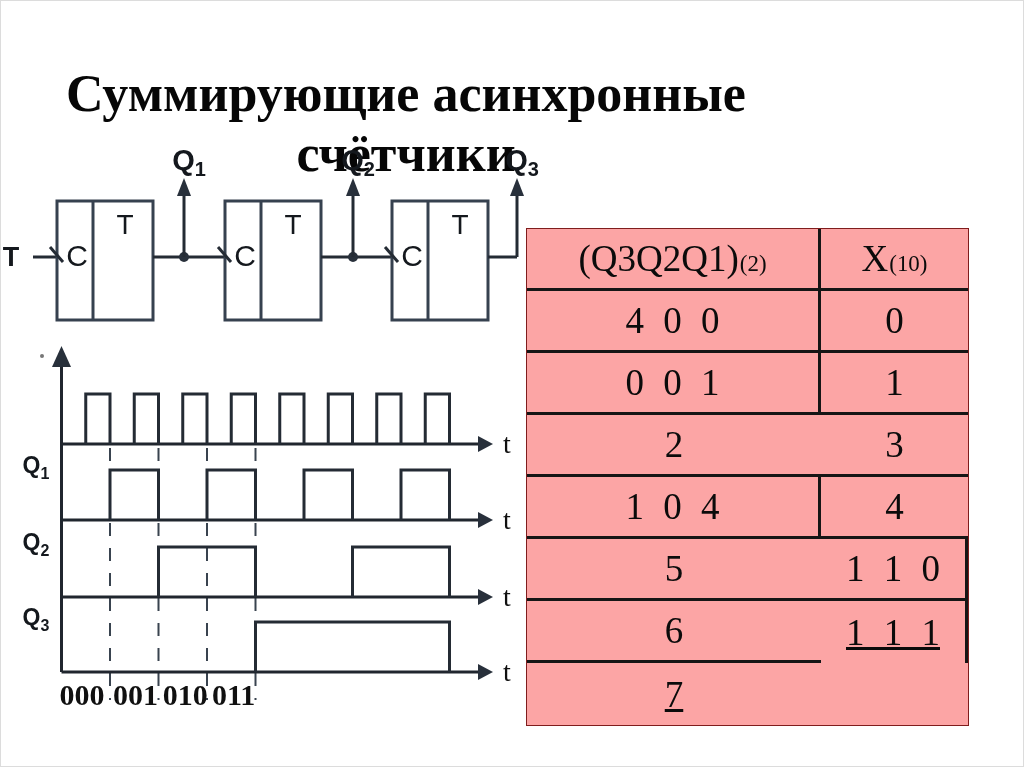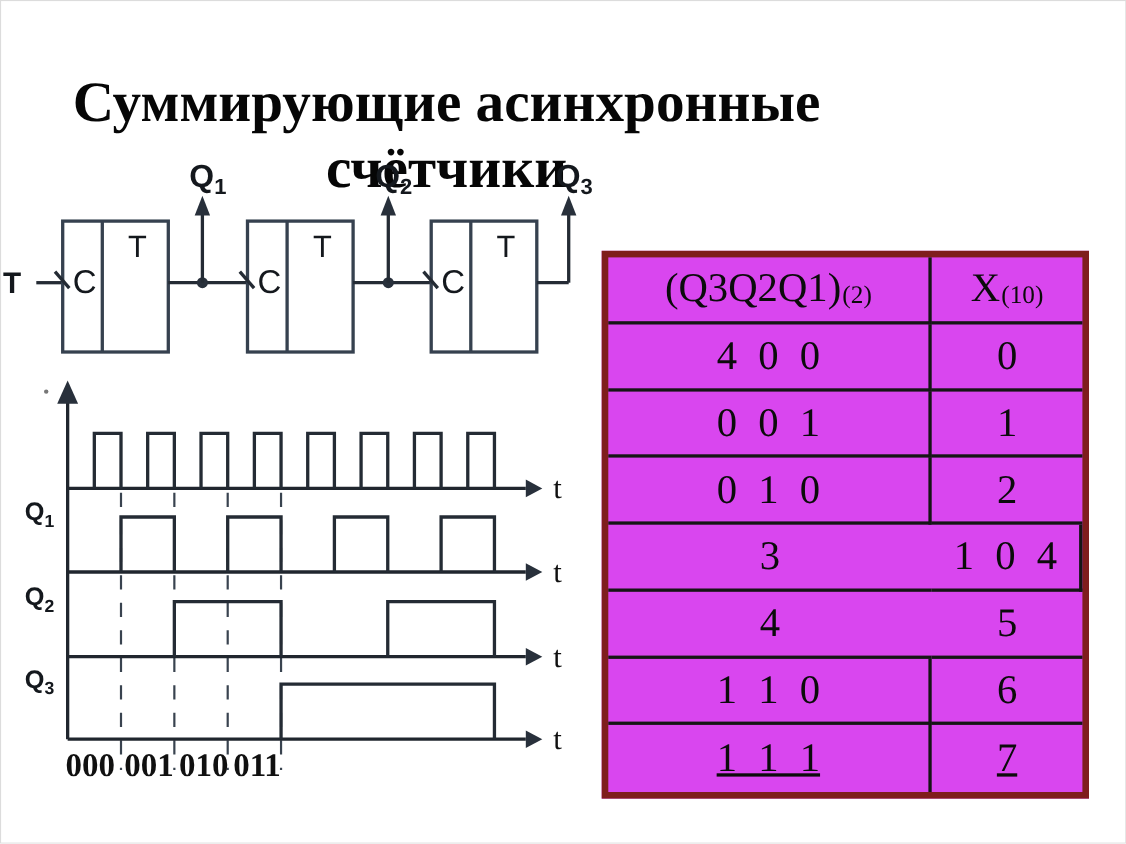--- a/index.html
+++ b/index.html
@@ -30,9 +30,9 @@
   .lbl-serif{font-family:"Liberation Serif",serif;fill:#101010;}
   
   #truth-table{
-    position:absolute;left:547px;top:228px;width:443px;height:498px;
+    position:absolute;left:526px;top:228px;width:443px;height:498px;
     display:grid;grid-template-columns:294px 1fr;grid-auto-rows:1fr;
-    box-sizing:border-box;border:6px solid #7f1d1d;background:#d946ef;
+    box-sizing:border-box;border:1px solid #7f1d1d;background:#fca5a5;
     font-family:"Liberation Serif",serif;
   }
   .tcell{

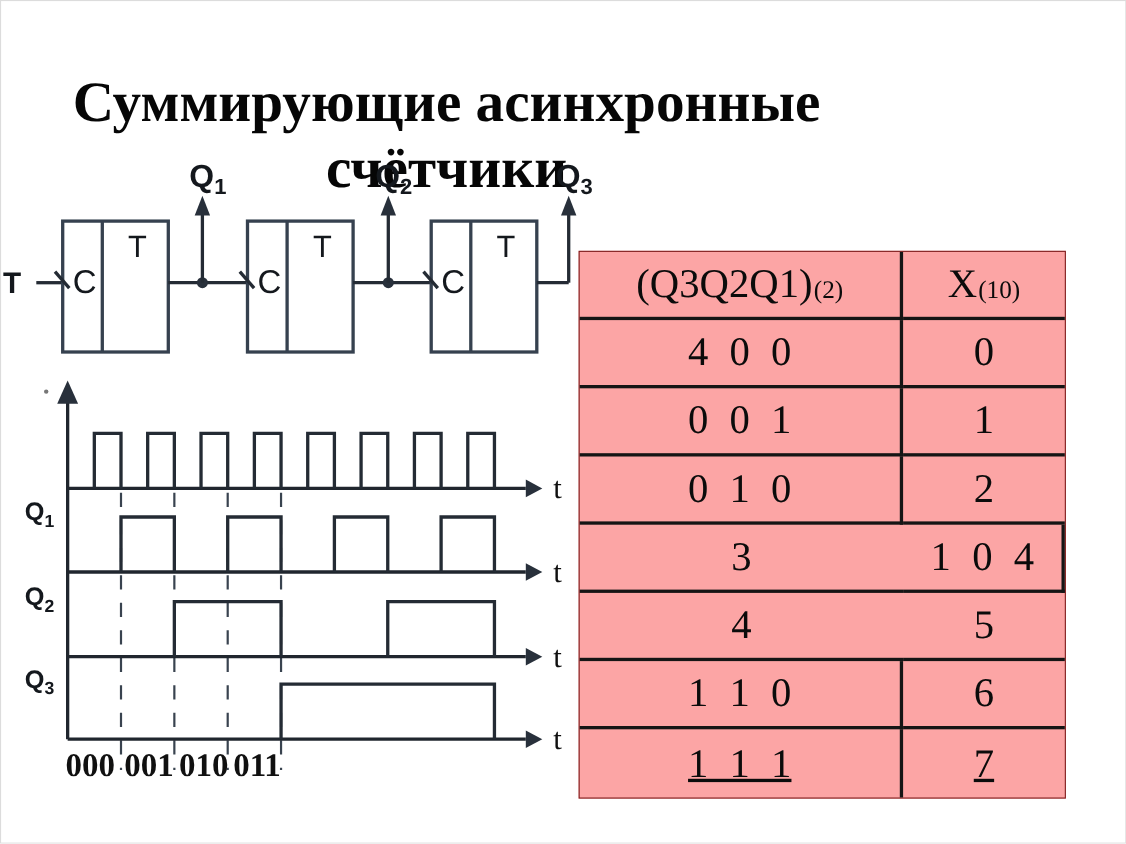--- a/index.html
+++ b/index.html
@@ -162,7 +162,6 @@
       <div class="tcell ">0</div>
       <div class="tcell c1 bin">0 0 1</div>
       <div class="tcell ">1</div>
-      <div class="tcell c1 bin">0 1 0</div>
       <div class="tcell ">2</div>
       <div class="tcell ">3</div>
       <div class="tcell c1 bin">1 0 4</div>

